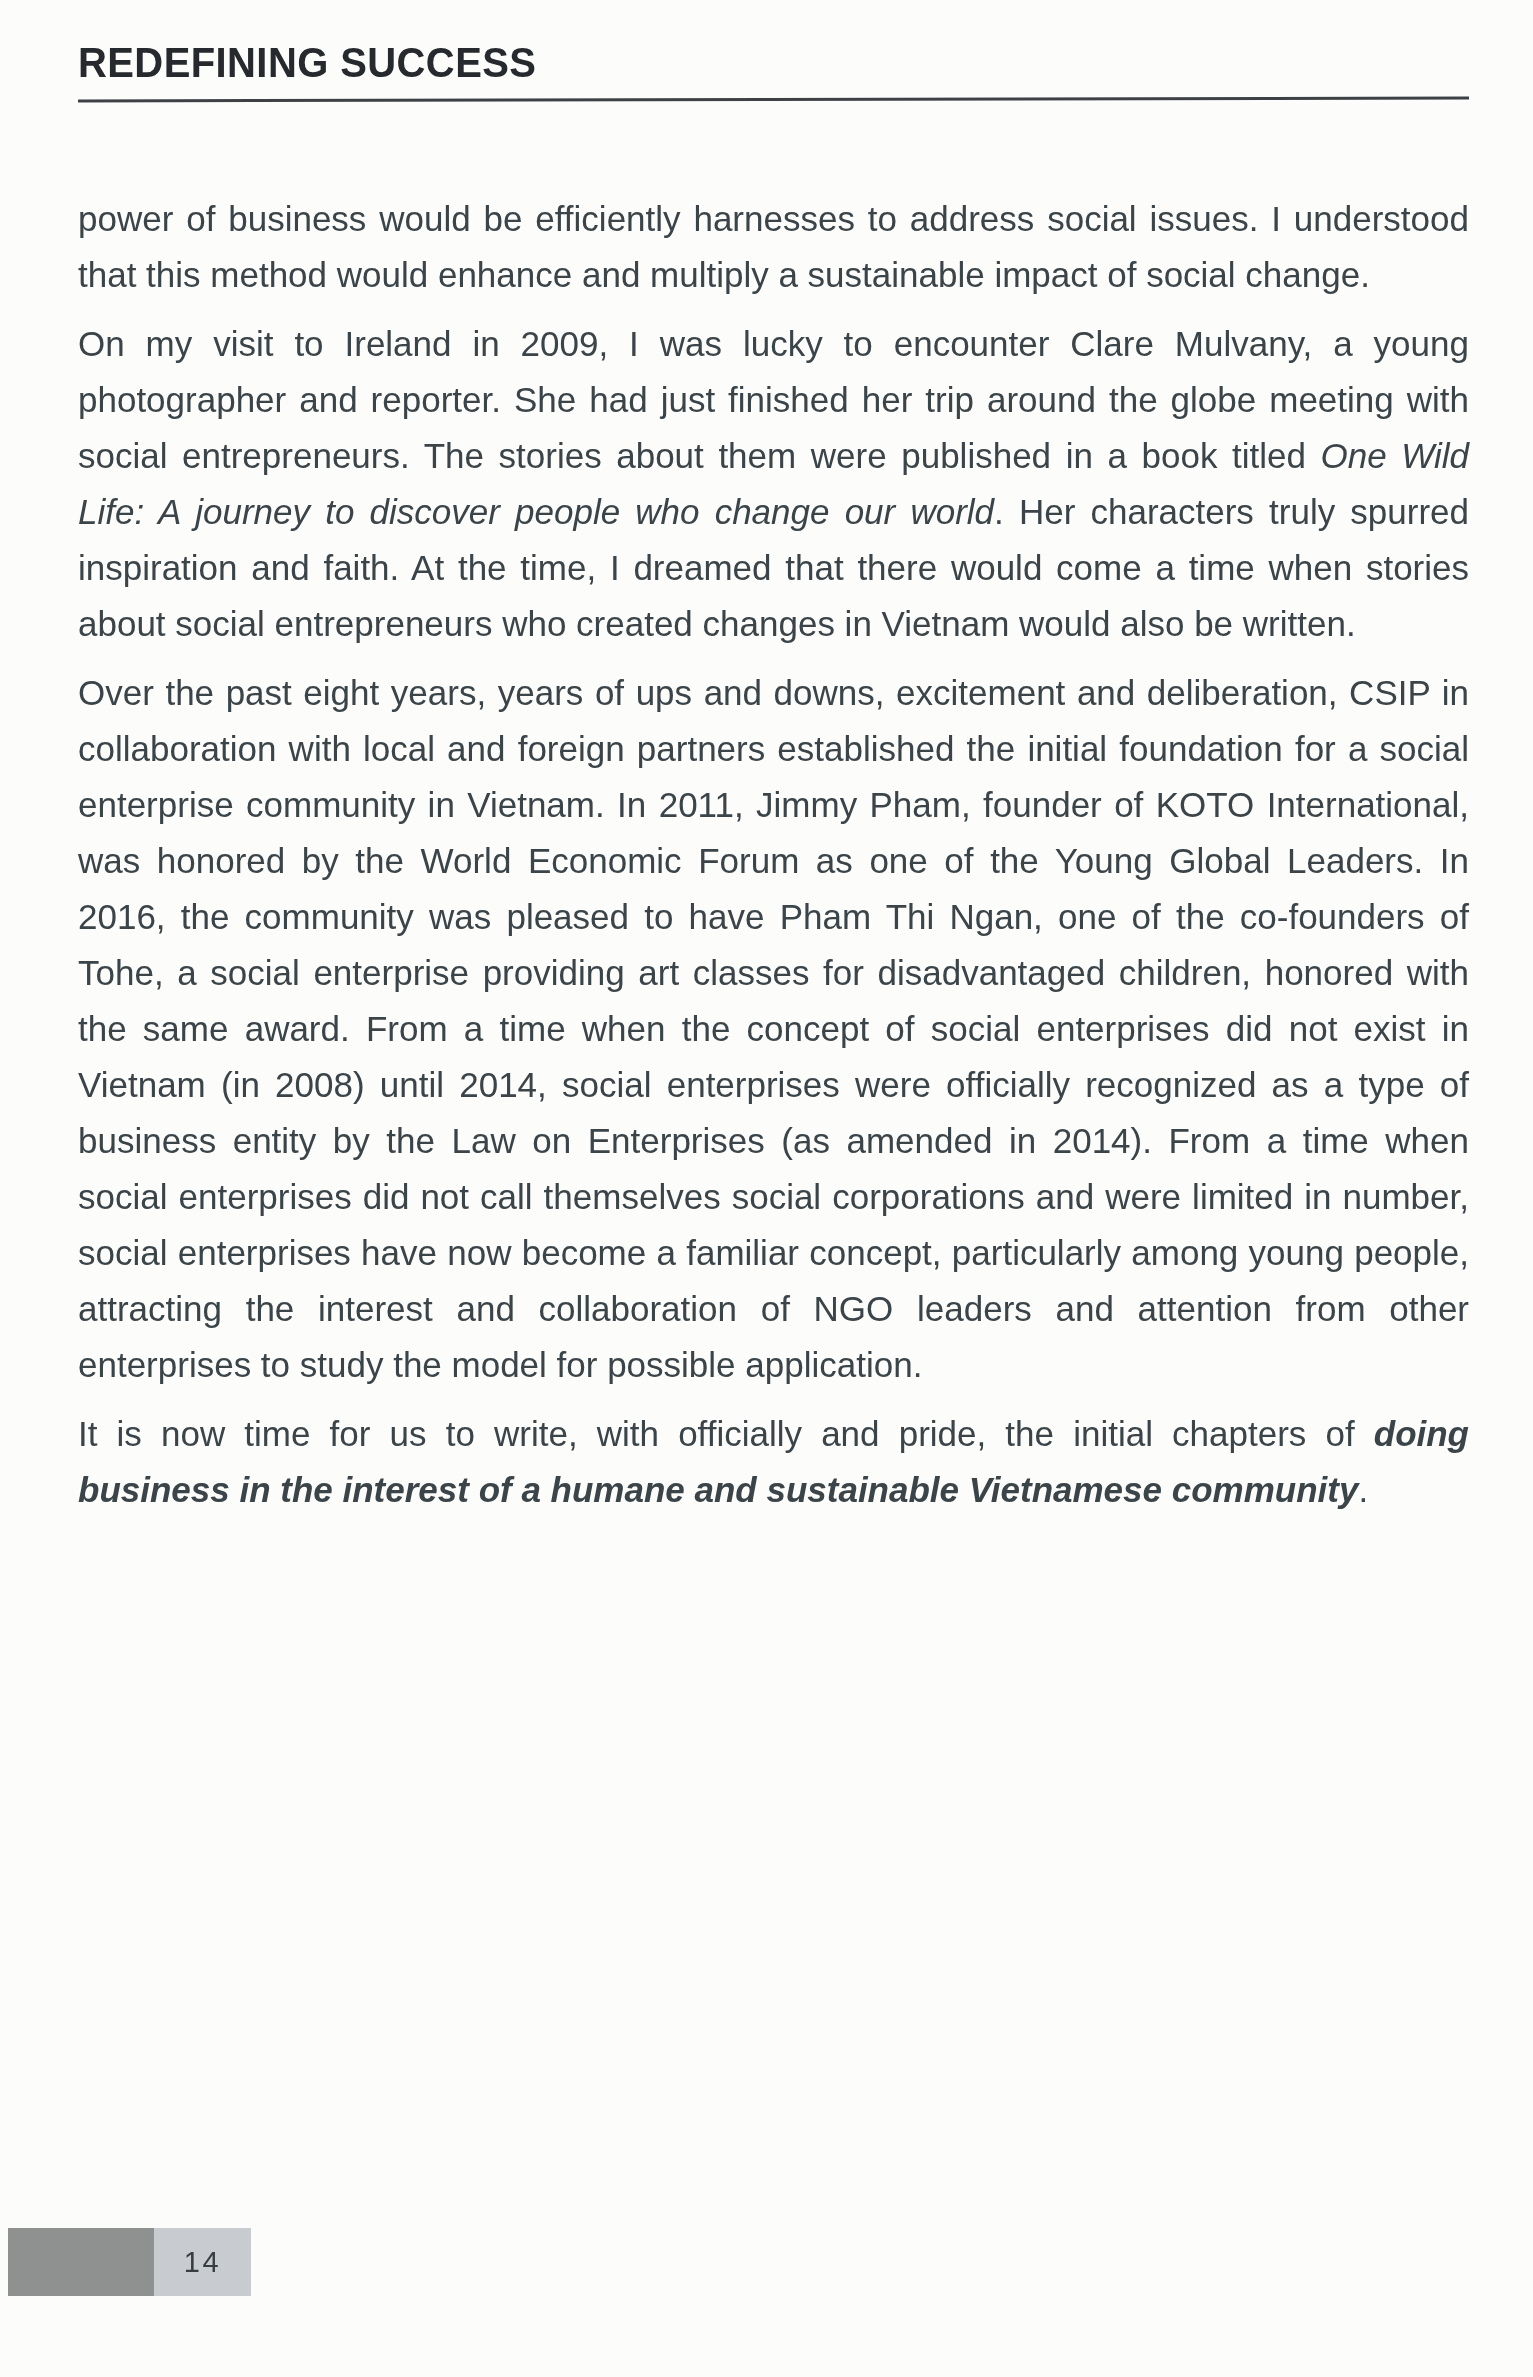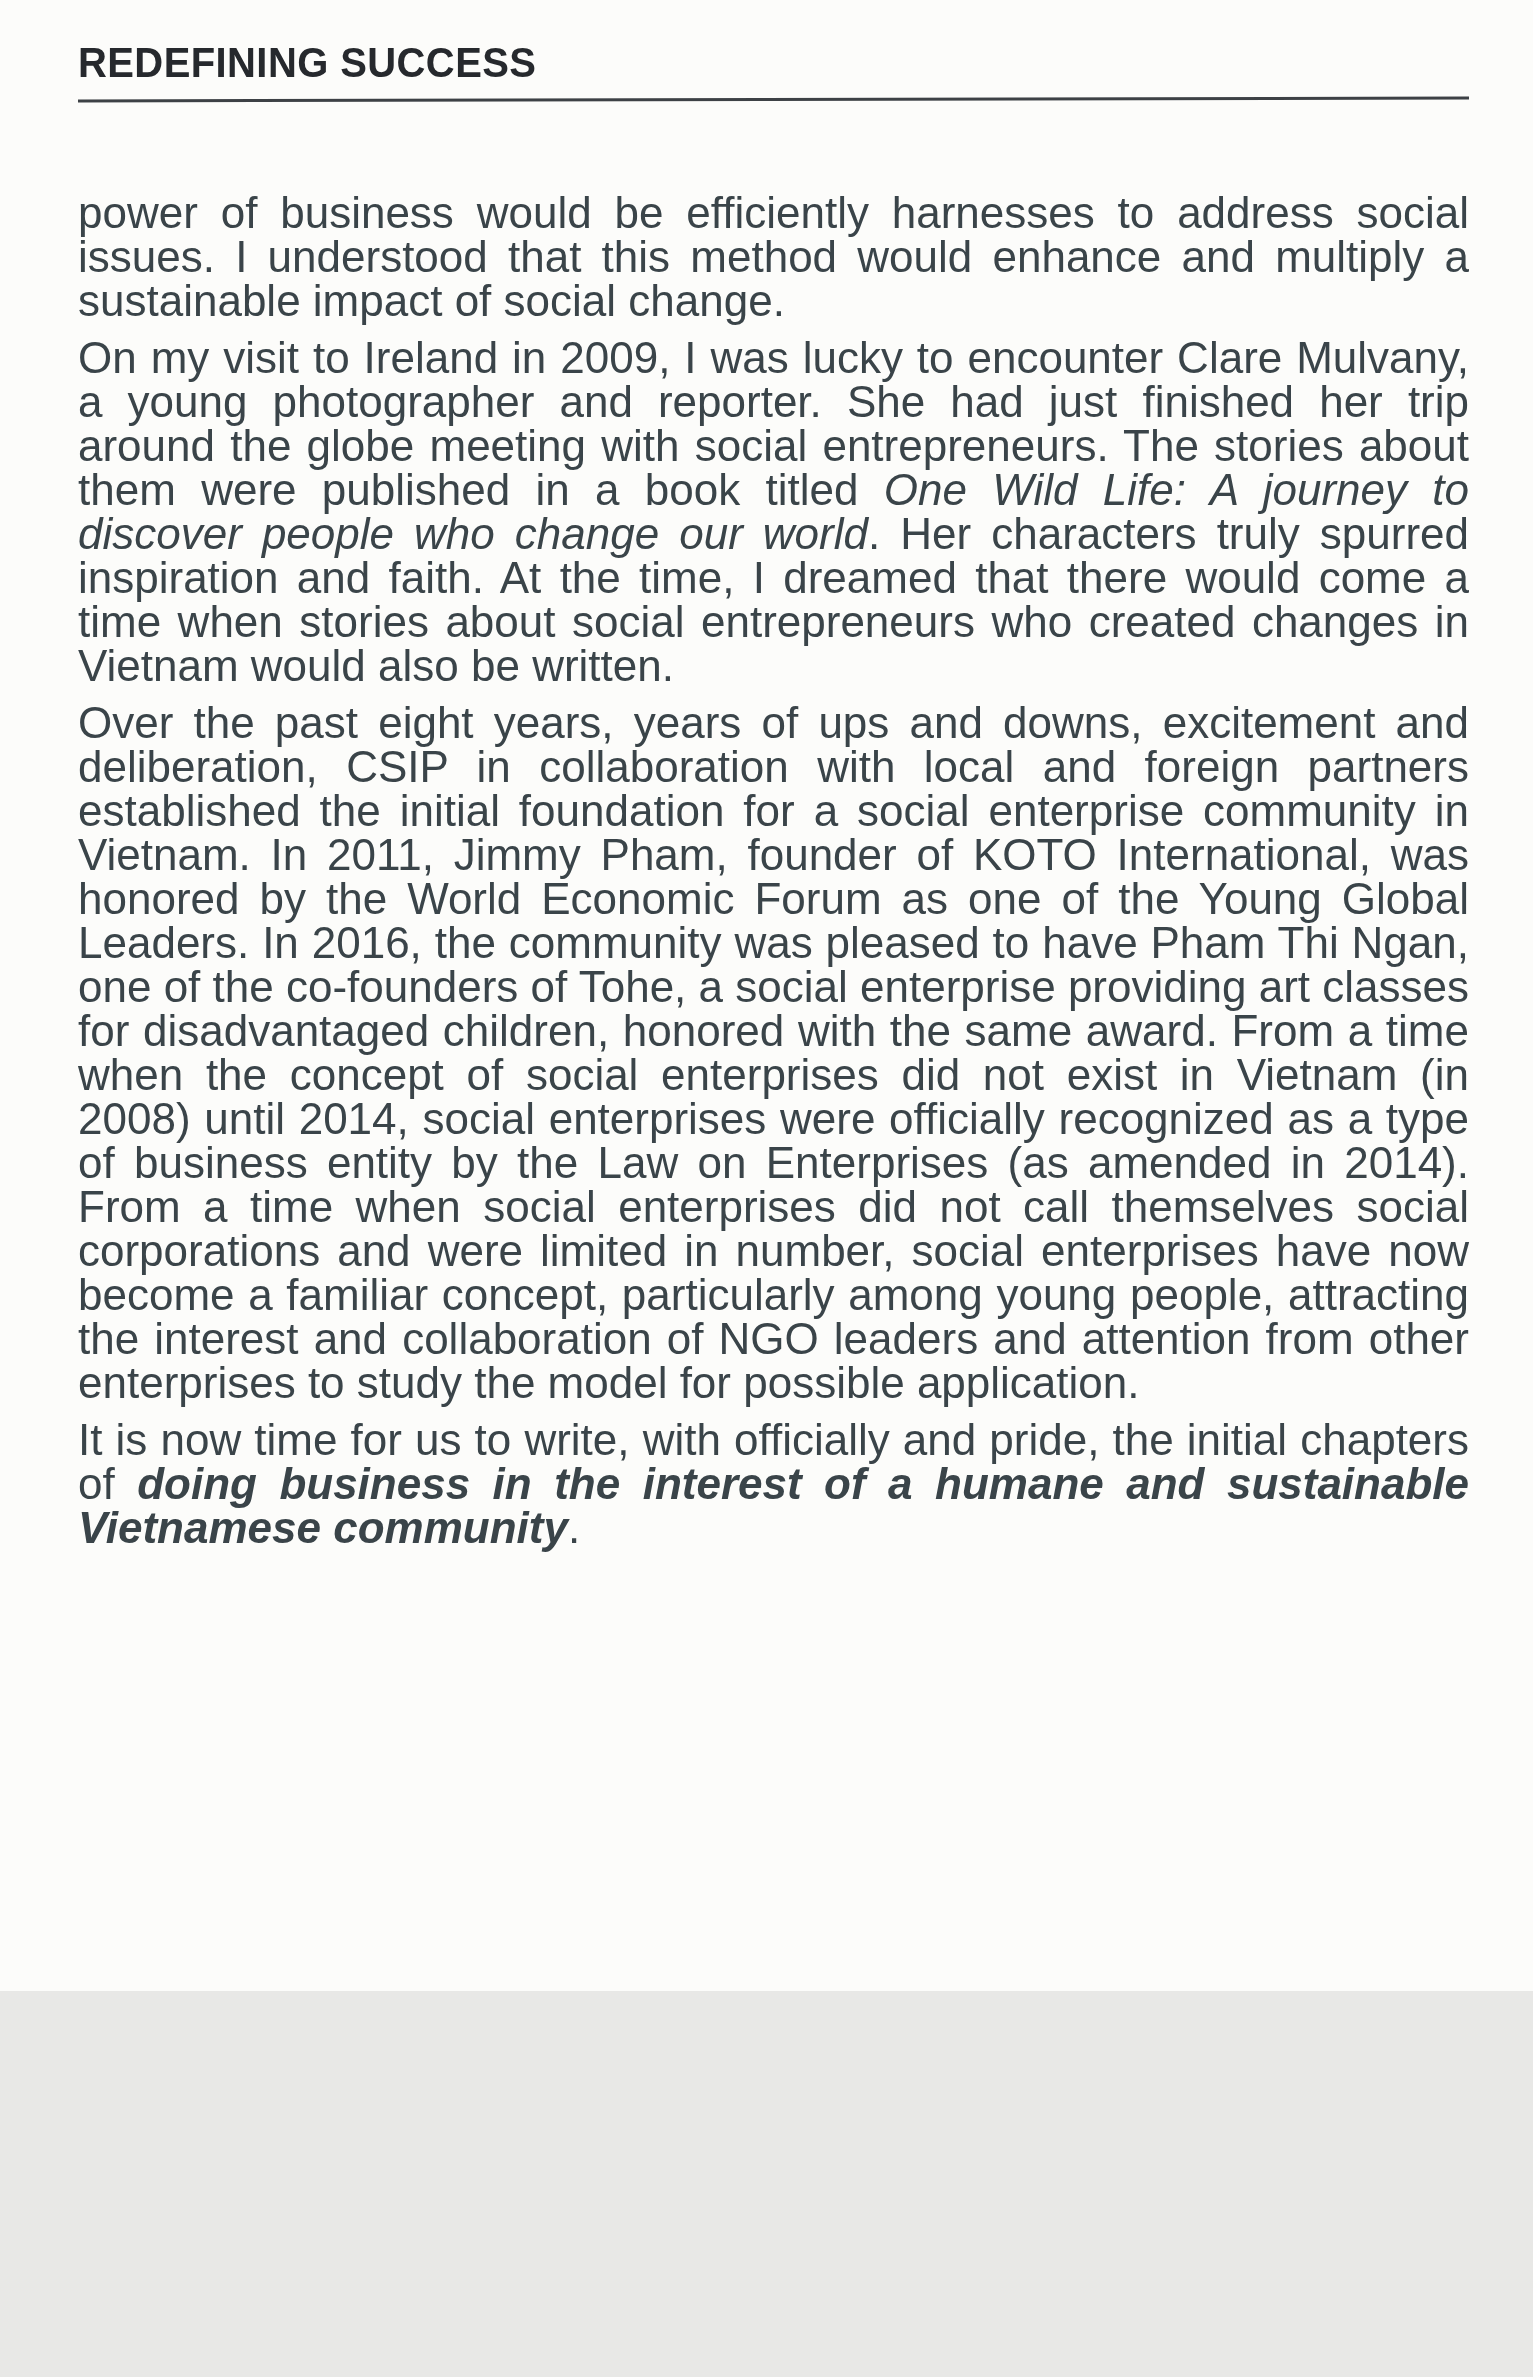--- a/index.html
+++ b/index.html
@@ -10,7 +10,7 @@
   .page {
     position: relative;
     width: 1533px;
-    height: 1991px;
+    height: 2377px;
     margin: 0 auto;
     background: #fcfcfa;
     overflow: hidden;

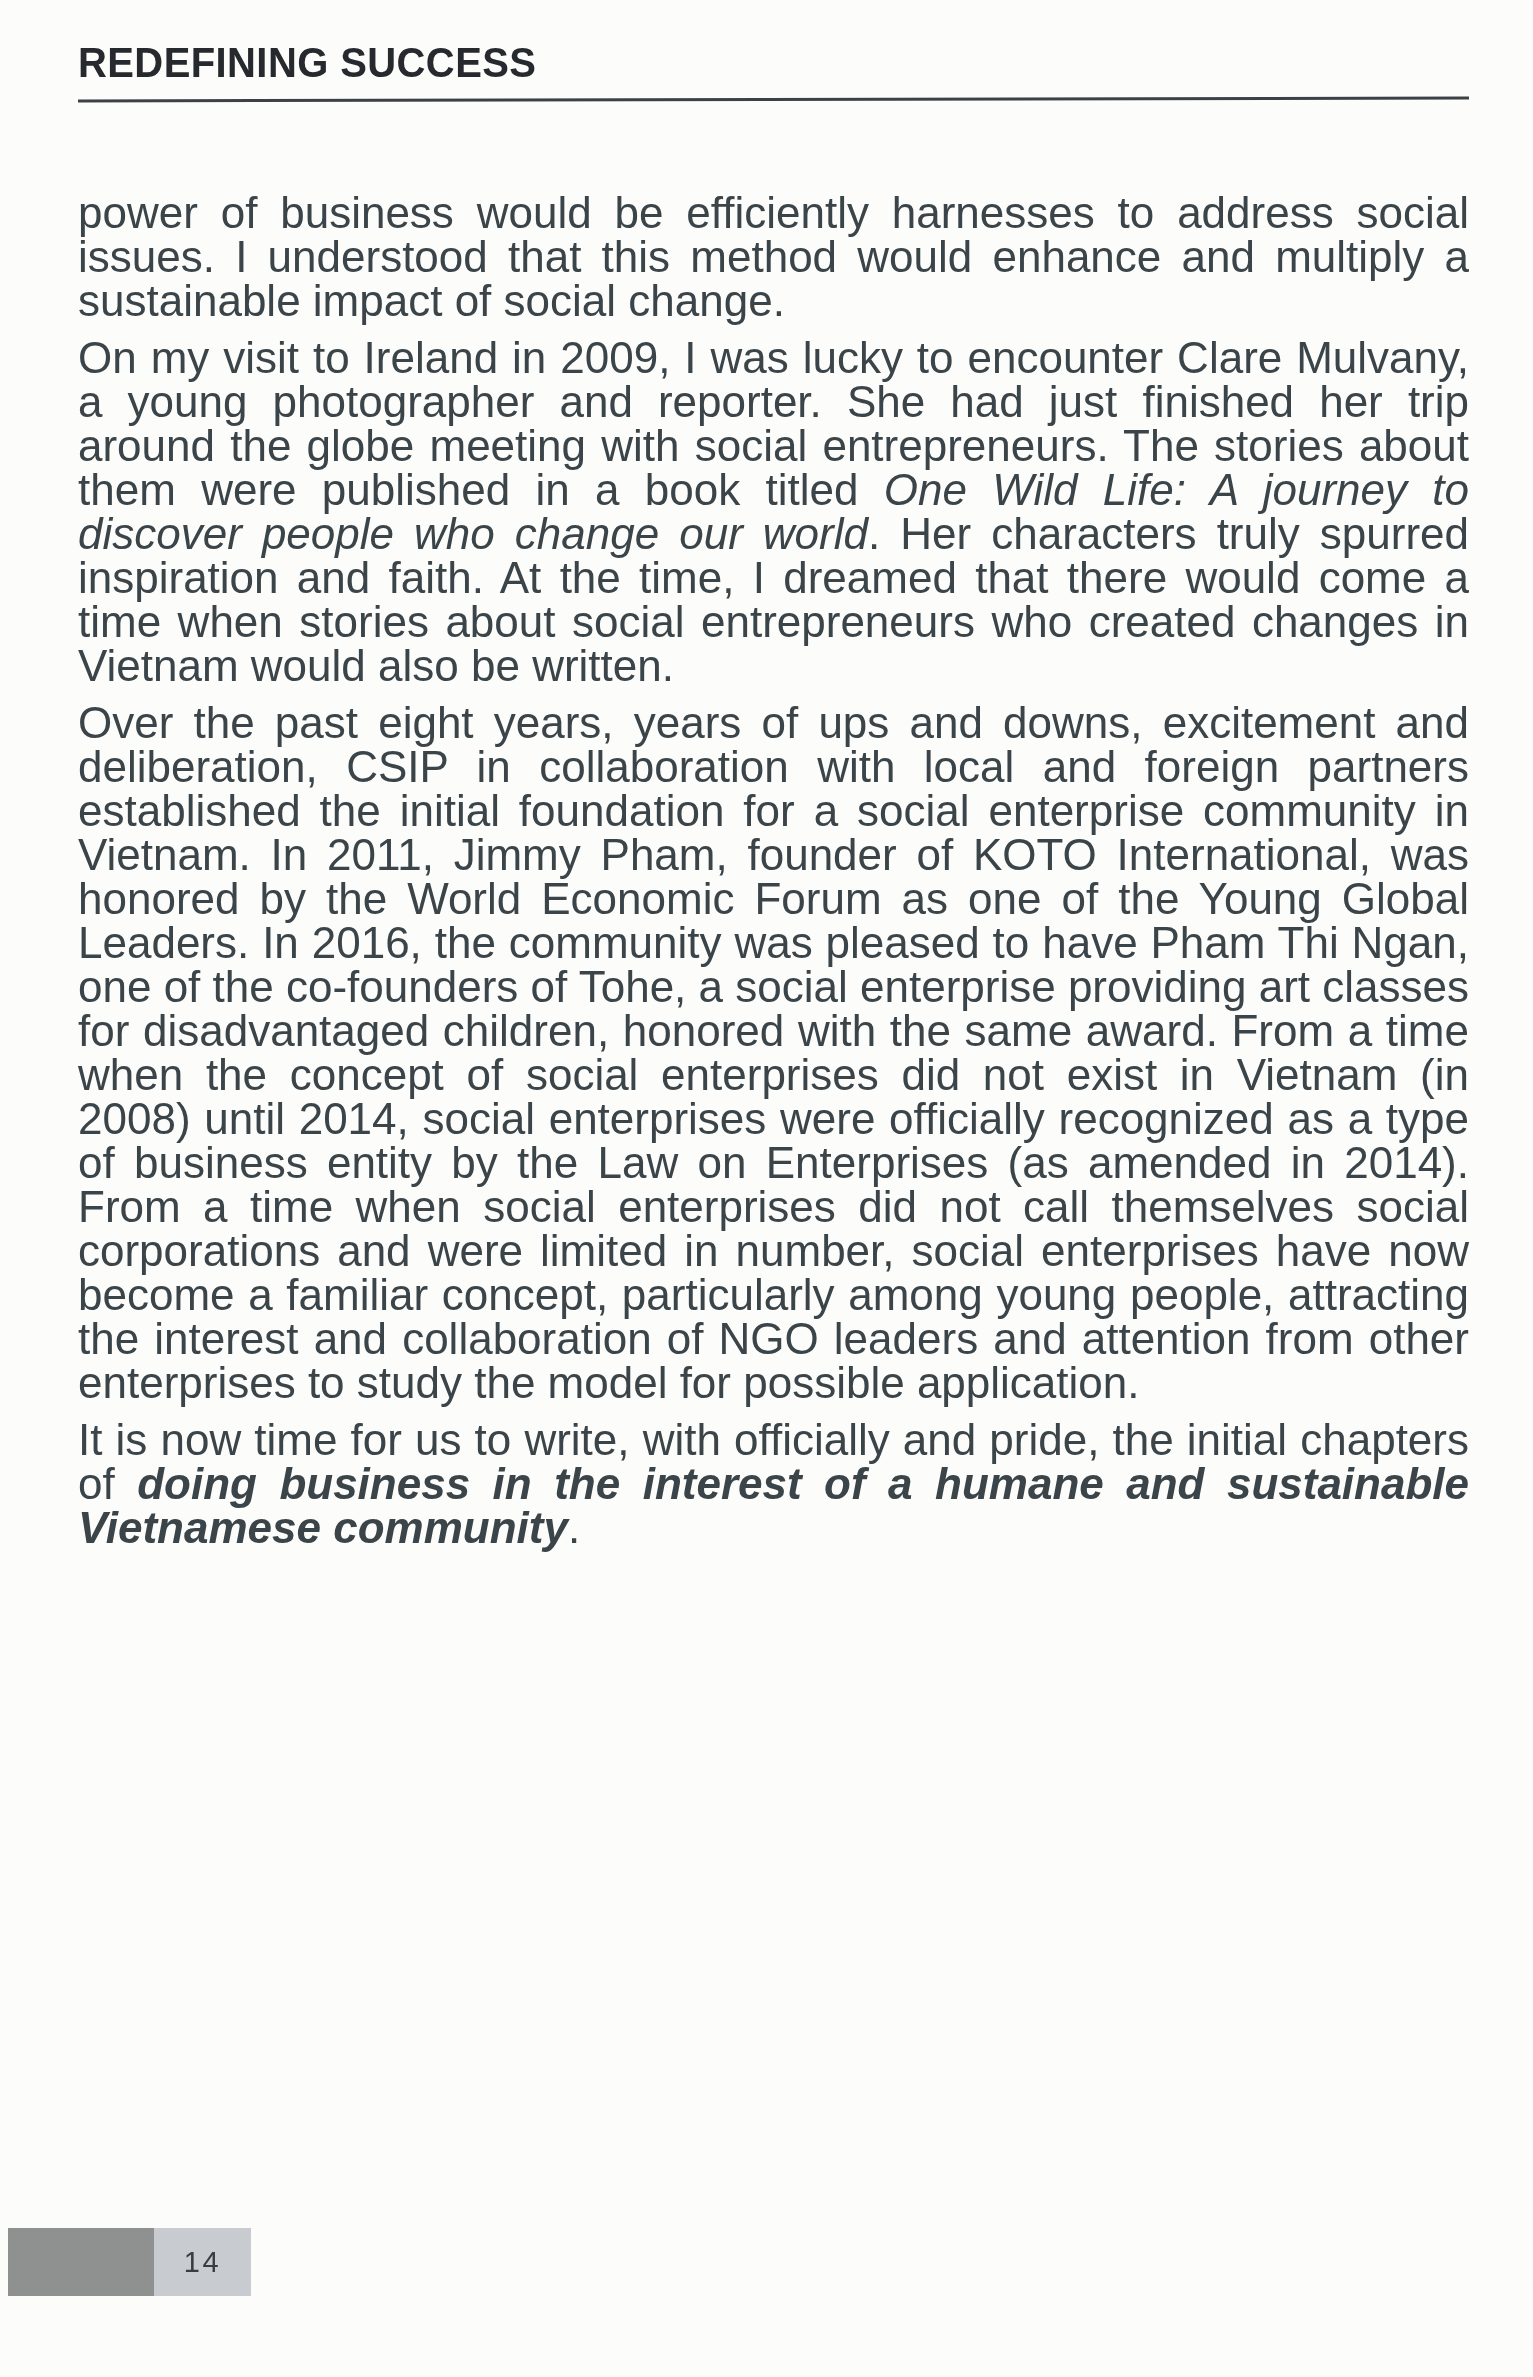--- a/index.html
+++ b/index.html
@@ -39,8 +39,8 @@
   }
   .para {
     margin: 0 0 13px 0;
-    font-size: 44px;
-    line-height: 44px;
+    font-size: 35px;
+    line-height: 56px;
     text-align: justify;
     color: var(--text, #3a4449);
   }

